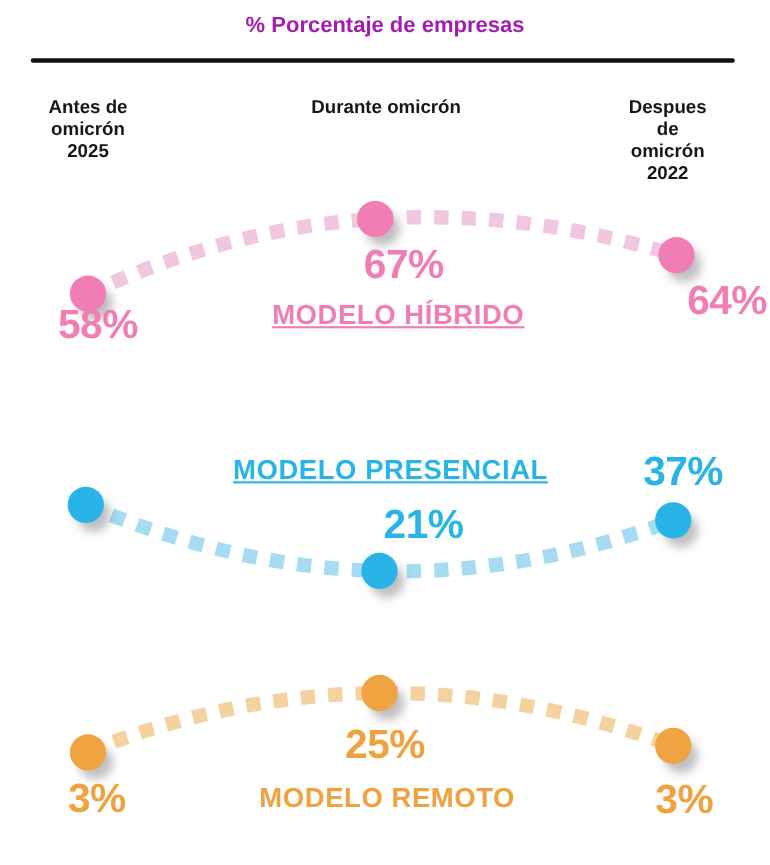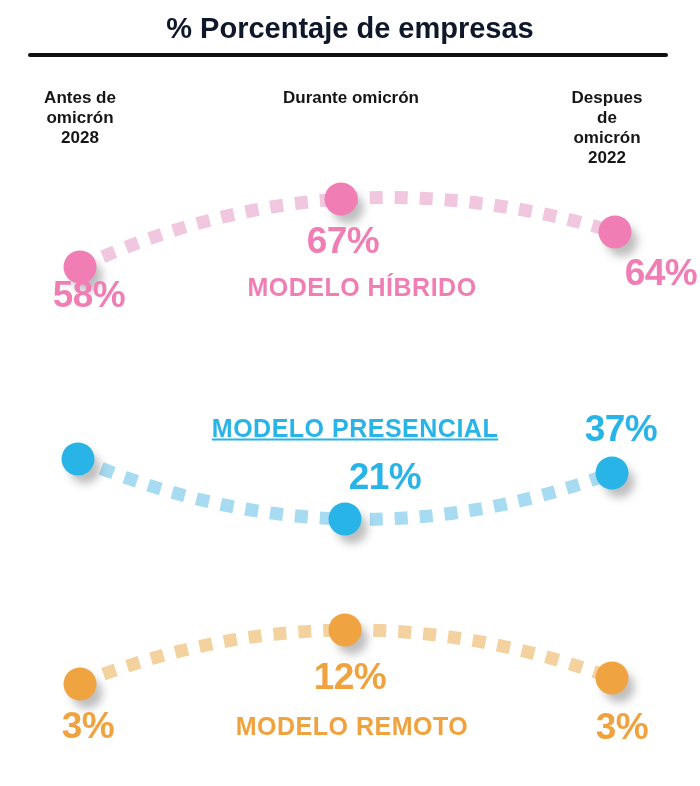--- a/index.html
+++ b/index.html
@@ -13,8 +13,8 @@
   .chart-title{
     position:absolute;left:0;top:12px;width:700px;
     text-align:center;
-    font-size:29px;font-weight:800;letter-spacing:0px;
-    color:#0f172a;
+    font-size:20px;font-weight:800;letter-spacing:0px;
+    color:#a21caf;
   }
   .title-rule{
     position:absolute;left:28px;top:53px;width:640px;height:4px;

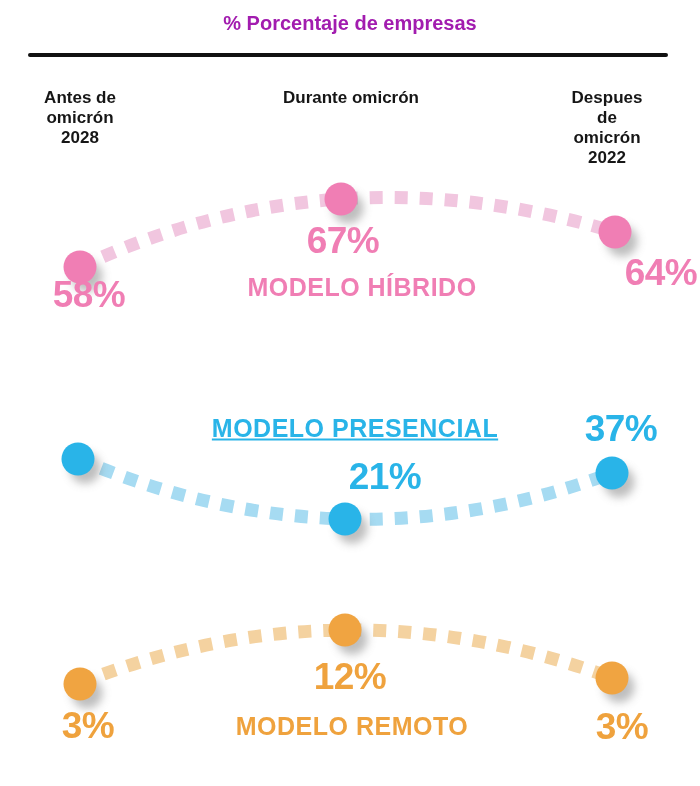--- a/index.html
+++ b/index.html
@@ -98,7 +98,7 @@
 
   <div class="colhead ch-left">Antes de
 omicrón
-2028</div>
+2025</div>
   <div class="colhead ch-mid">Durante omicrón</div>
   <div class="colhead ch-right">Despues de
 omicrón

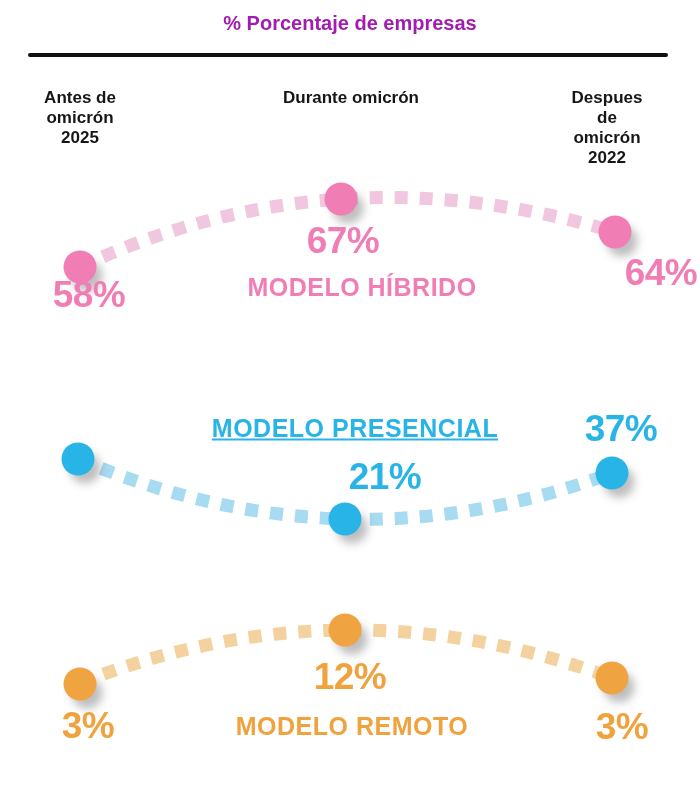--- a/index.html
+++ b/index.html
@@ -66,7 +66,7 @@
   .p-dot-c{left:341px;top:199px;}
   .p-dot-r{left:615px;top:232px;}
   .p-val-l{left:89px;top:295px;text-align:center;}
-  .p-val-c{left:343px;top:241px;text-align:center;}
+  .p-val-c{left:367px;top:241px;text-align:center;}
   .p-val-r{left:617px;top:273px;margin-left:44px;}
   .p-name{left:362px;top:287px;}
 

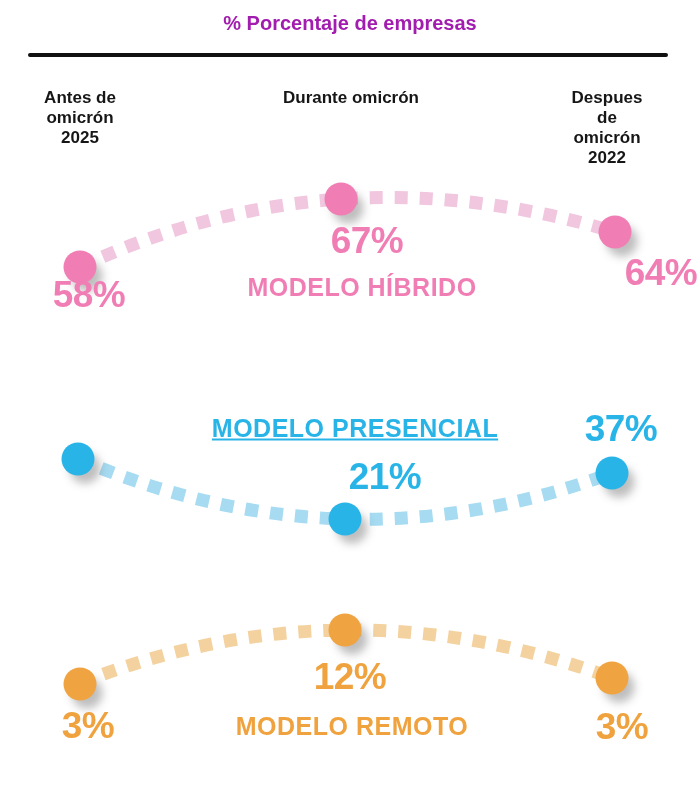--- a/index.html
+++ b/index.html
@@ -68,7 +68,7 @@
   .p-val-l{left:89px;top:295px;text-align:center;}
   .p-val-c{left:367px;top:241px;text-align:center;}
   .p-val-r{left:617px;top:273px;margin-left:44px;}
-  .p-name{left:362px;top:287px;}
+  .p-name{left:362px;top:287px;text-decoration:underline;}
 
   
   .b-dot-l{left:78px;top:459px;}

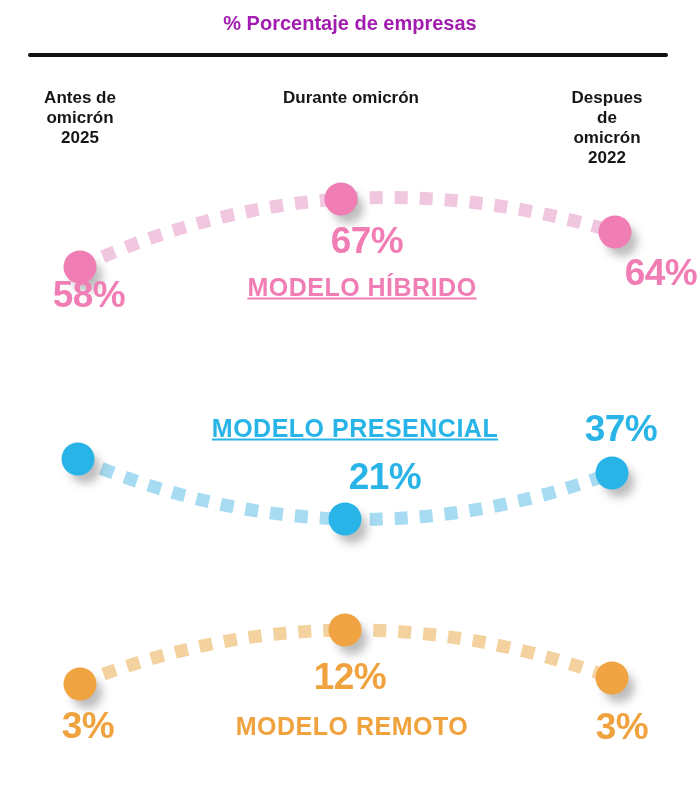--- a/index.html
+++ b/index.html
@@ -129,7 +129,7 @@
   <div class="dot orange o-dot-c"></div>
   <div class="dot orange o-dot-r"></div>
   <div class="val c-orange o-val-l">3%</div>
-  <div class="val c-orange o-val-c">12%</div>
+  <div class="val c-orange o-val-c">25%</div>
   <div class="val c-orange o-val-r">3%</div>
   <div class="series-name c-orange o-name">MODELO REMOTO</div>
 

